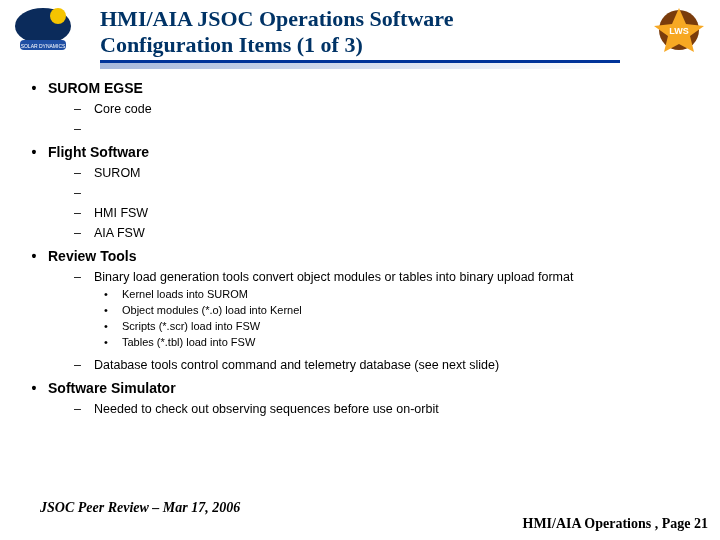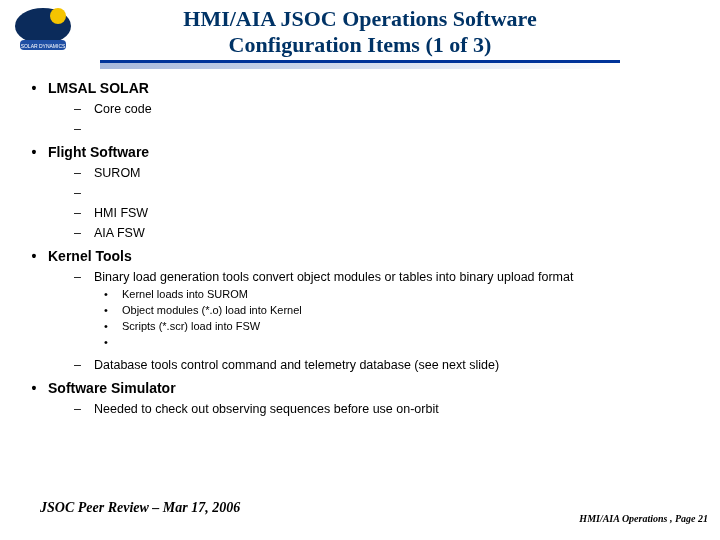--- a/index.html
+++ b/index.html
@@ -12,7 +12,7 @@
   }
   .header{position:relative;height:70px}
   .title-block{
-    position:absolute;left:100px;top:6px;width:520px;text-align:center;
+    position:absolute;left:100px;top:6px;width:520px;text-align:left;
   }
   .title-line{
     font-family:"Times New Roman",Times,serif;font-weight:bold;

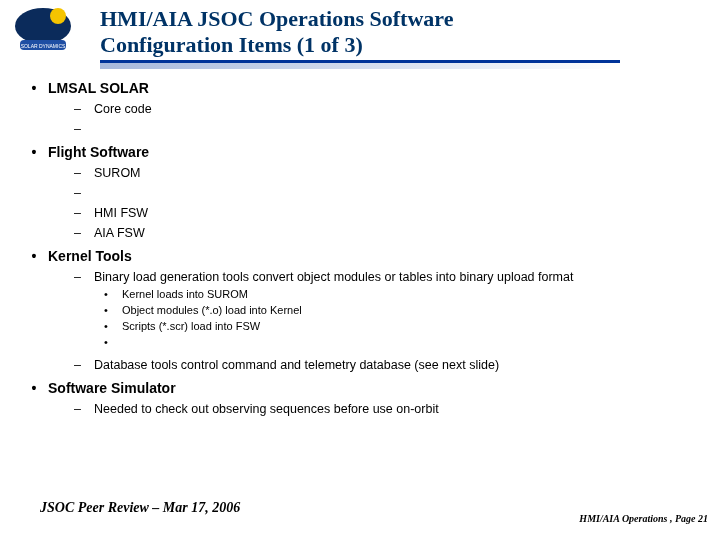--- a/index.html
+++ b/index.html
@@ -66,6 +66,13 @@
       <circle cx="48" cy="12" r="8" fill="#f5c400"></circle>
       <rect x="10" y="36" width="46" height="10" rx="4" fill="#1e4ea3"></rect>
       <text x="33" y="44" font-size="5" fill="#fff" text-anchor="middle" font-family="Arial">SOLAR DYNAMICS</text>
+    </svg>
+  </div>
+  <div class="logo logo-right">
+    <svg viewBox="0 0 66 52">
+      <circle cx="33" cy="26" r="20" fill="#7a3c0c"></circle>
+      <polygon points="33,4 40,20 58,22 44,32 48,48 33,40 18,48 22,32 8,22 26,20" fill="#f7a823"></polygon>
+      <text x="33" y="30" font-size="9" fill="#fff" text-anchor="middle" font-weight="bold" font-family="Arial">LWS</text>
     </svg>
   </div>
   <div class="title-block">

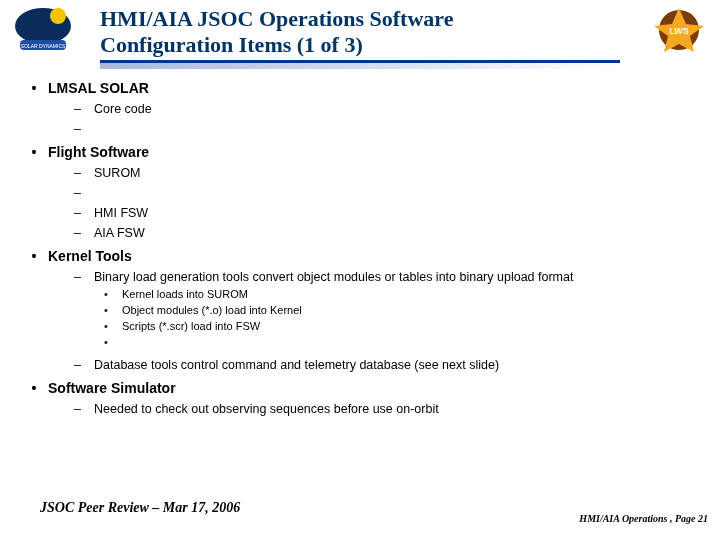--- a/index.html
+++ b/index.html
@@ -88,7 +88,7 @@
       <li>
         <div class="row">
           <span class="bullet">•</span>
-          <span>LMSAL SOLAR</span>
+          <span>SUROM EGSE</span>
         </div>
         <ul class="lv2">
           <li>

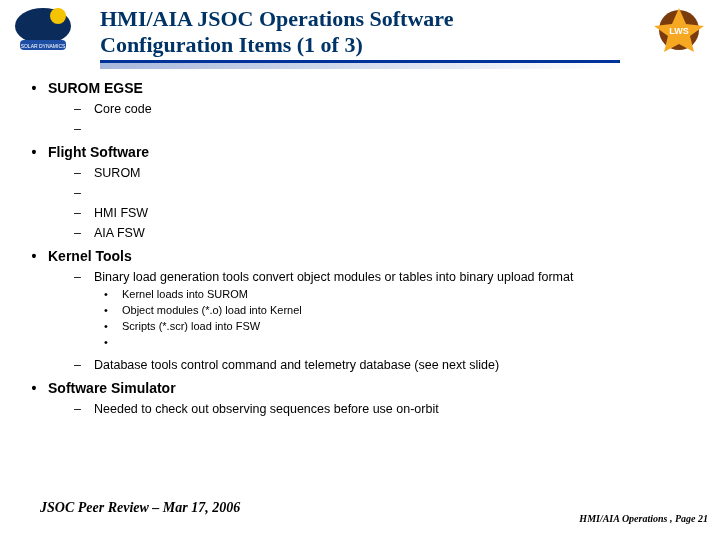--- a/index.html
+++ b/index.html
@@ -126,7 +126,7 @@
       <li>
         <div class="row">
           <span class="bullet">•</span>
-          <span>Kernel Tools</span>
+          <span>Review Tools</span>
         </div>
         <ul class="lv2">
           <li style="flex-wrap: wrap;">

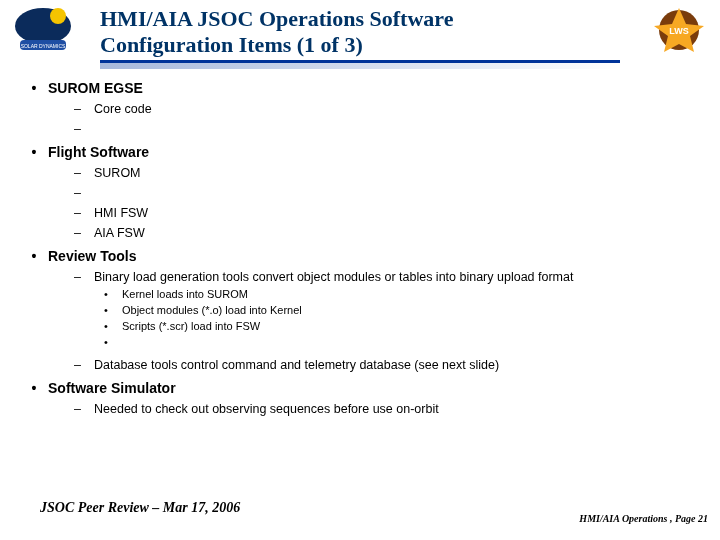--- a/index.html
+++ b/index.html
@@ -148,6 +148,7 @@
                 </li>
                 <li>
                   <span class="dot">•</span>
+                  <span>Tables (*.tbl) load into FSW</span>
                 </li>
               </ul>
             </div>

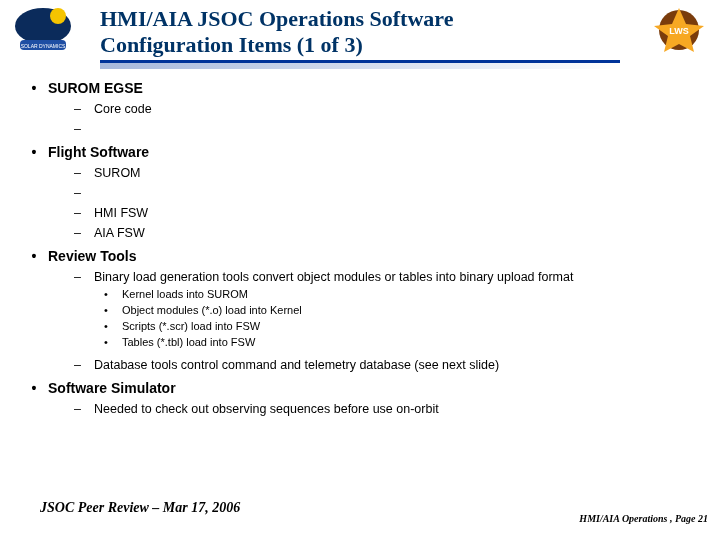--- a/index.html
+++ b/index.html
@@ -51,9 +51,9 @@
     font-size:14px;font-style:italic;color:#000;margin-left:28px;
   }
   .footer-right{
-    position:absolute;right:12px;bottom:16px;
+    position:absolute;right:12px;bottom:8px;
     font-family:"Times New Roman",Times,serif;font-weight:bold;
-    font-size:10px;font-style:italic;color:#000;
+    font-size:14px;color:#000;
   }
 </style>
 </head>

